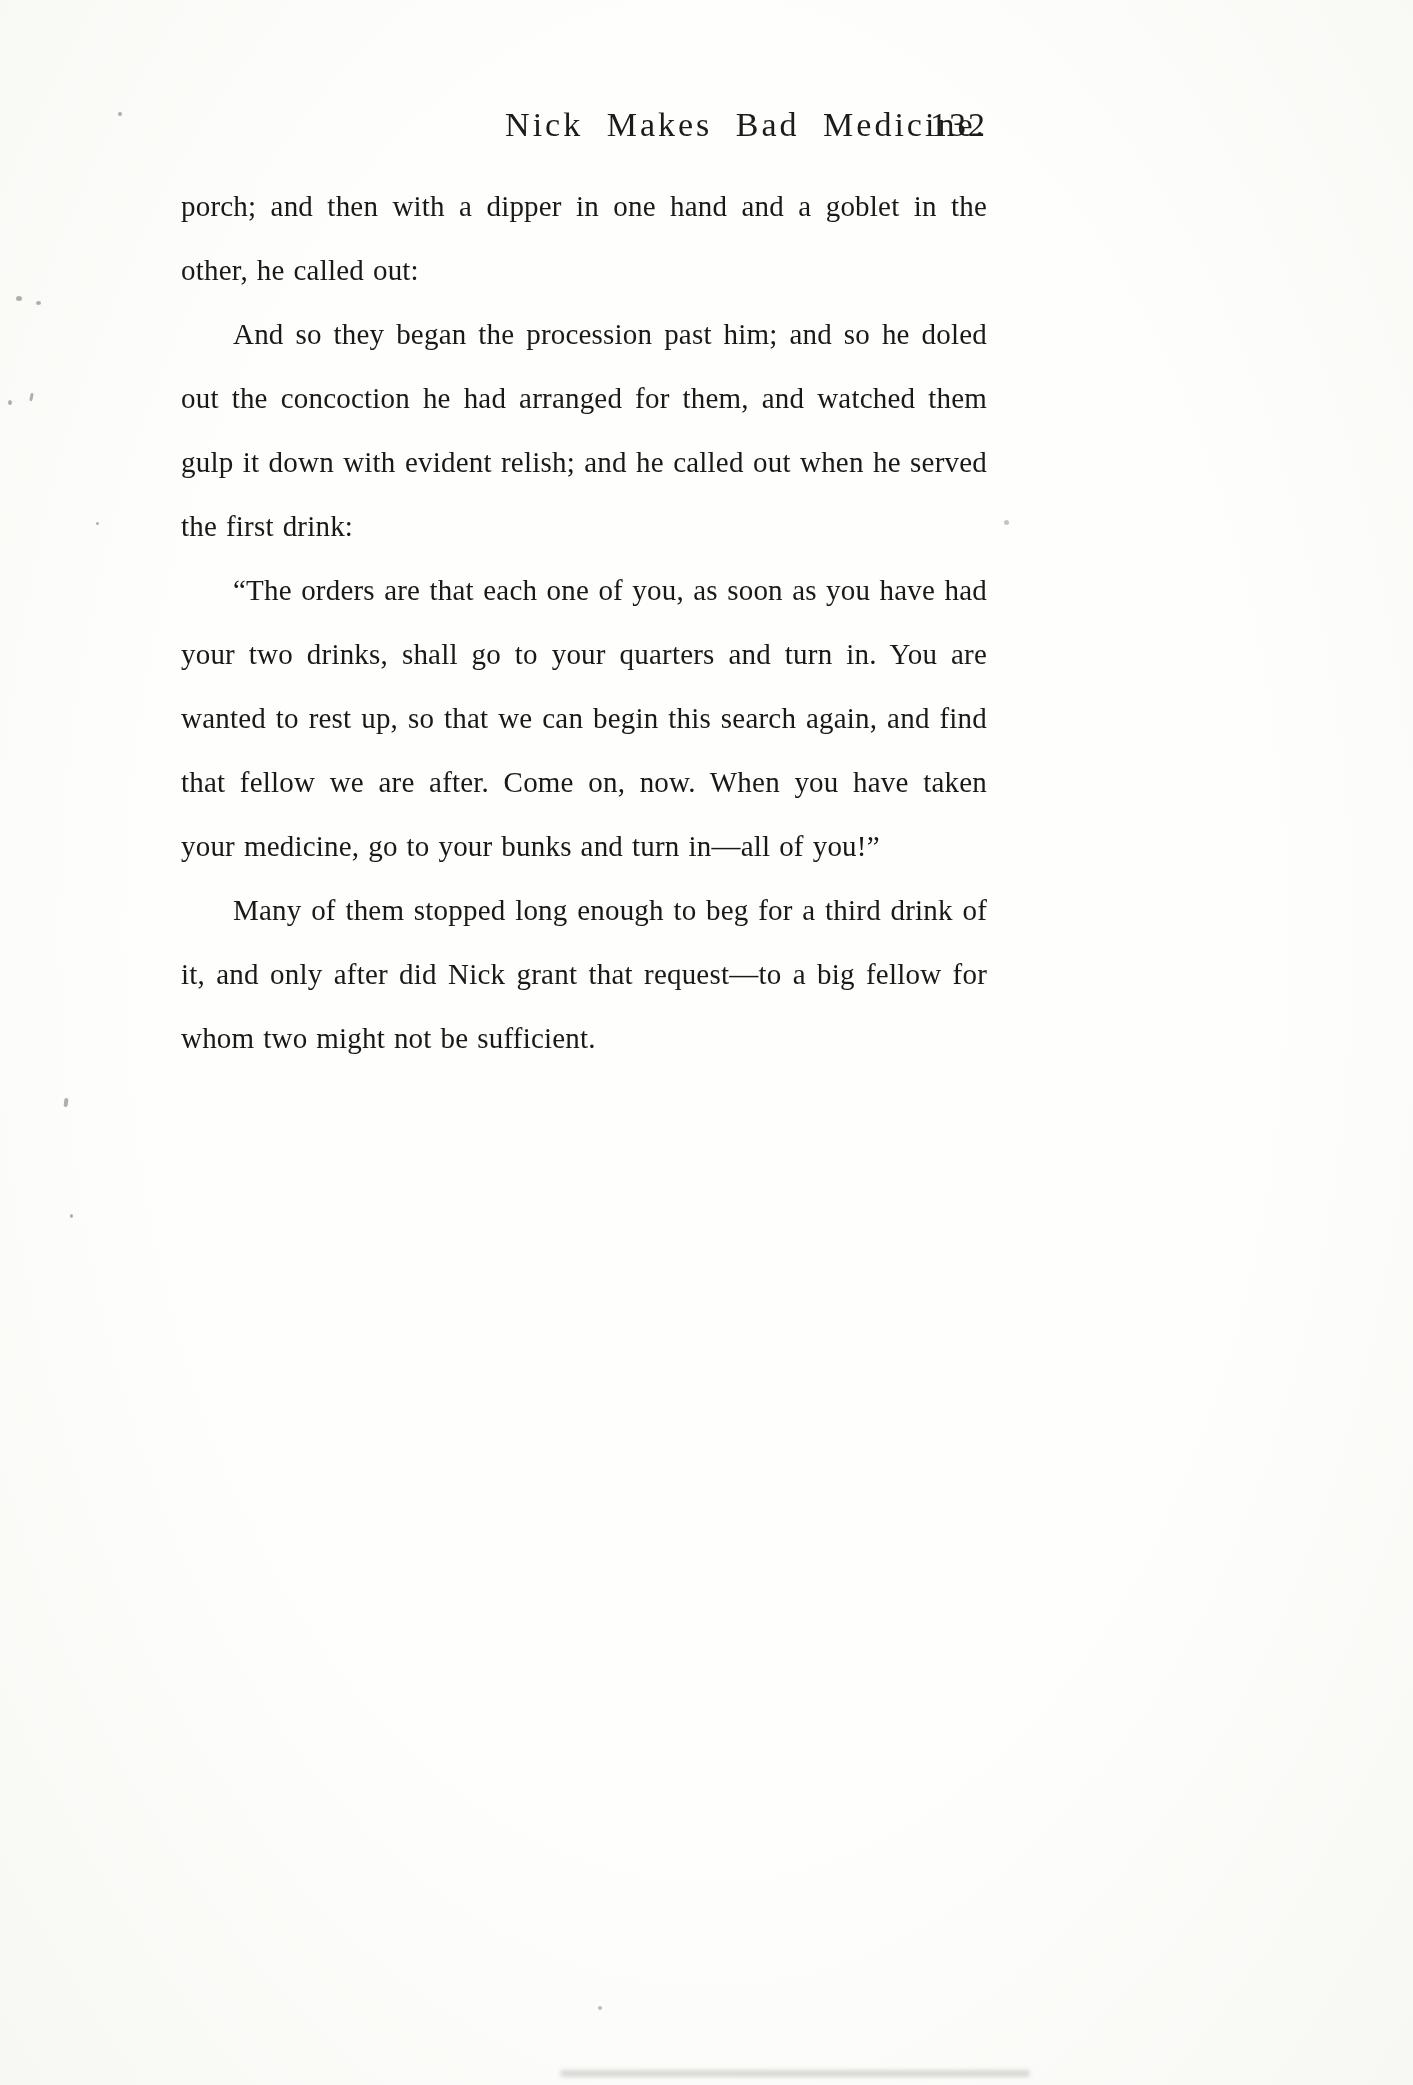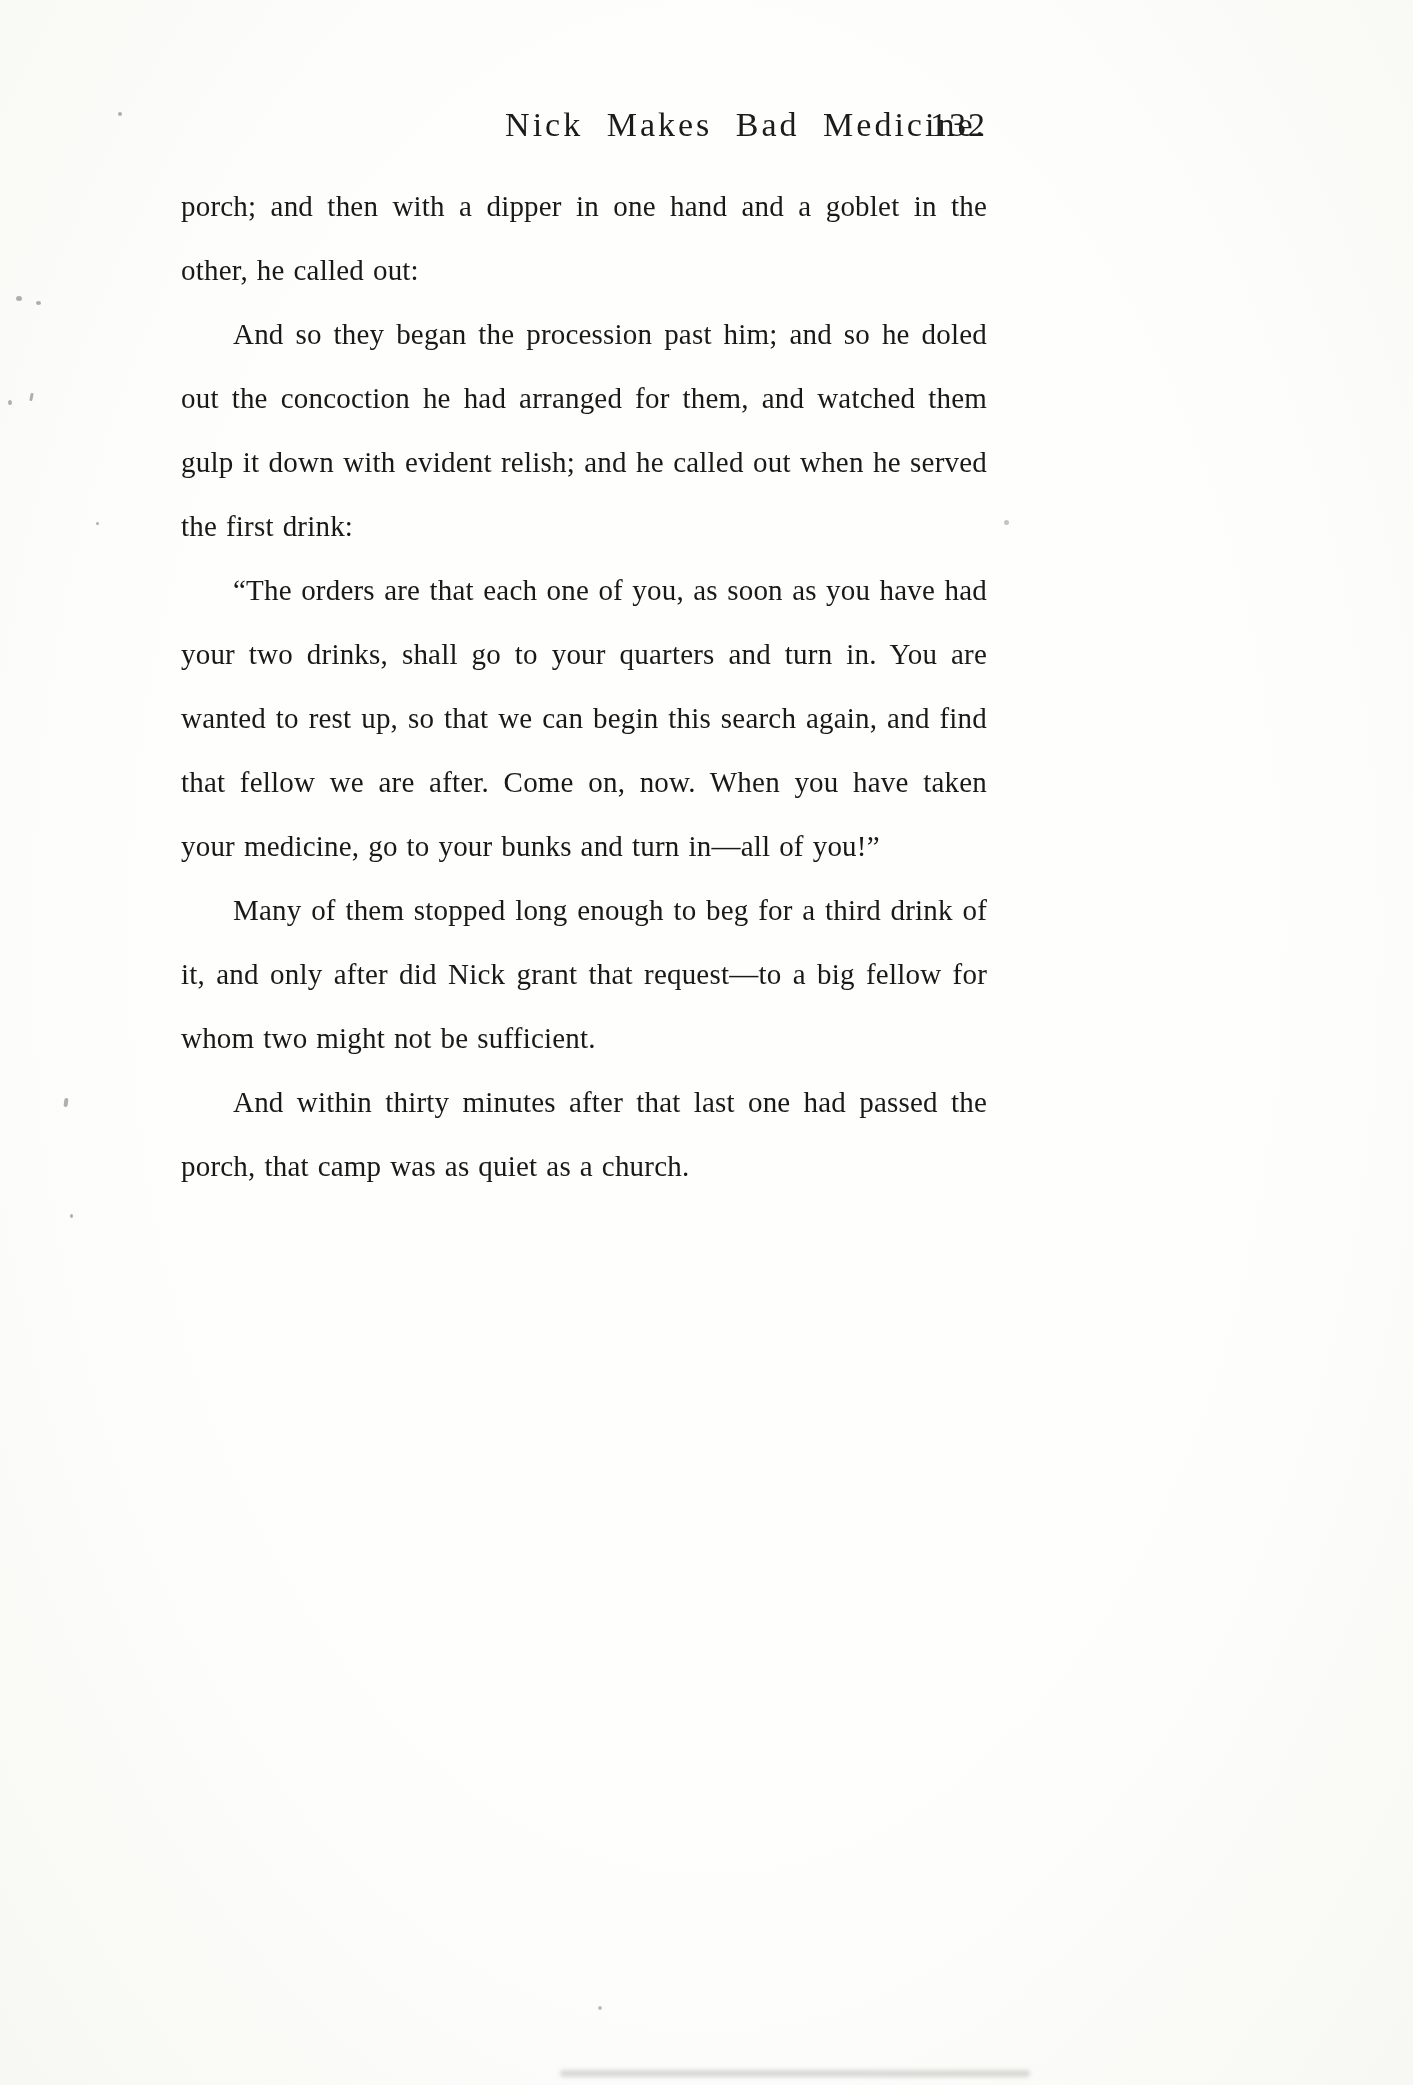--- a/index.html
+++ b/index.html
@@ -109,7 +109,6 @@
       <p class="para">And so they began the procession past him; and so he doled out the concoction he had arranged for them, and watched them gulp it down with evident relish; and he called out when he served the first drink:</p>
       <p class="para">“The orders are that each one of you, as soon as you have had your two drinks, shall go to your quarters and turn in.  You are wanted to rest up, so that we can begin this search again, and find that fellow we are after.  Come on, now.  When you have taken your medicine, go to your bunks and turn in—all of you!”</p>
       <p class="para">Many of them stopped long enough to beg for a third drink of it, and only after did Nick grant that request—to a big fellow for whom two might not be sufficient.</p>
-      <p class="para">And within thirty minutes after that last one had passed the porch, that camp was as quiet as a church.</p>
     </div>
 
   </div>

